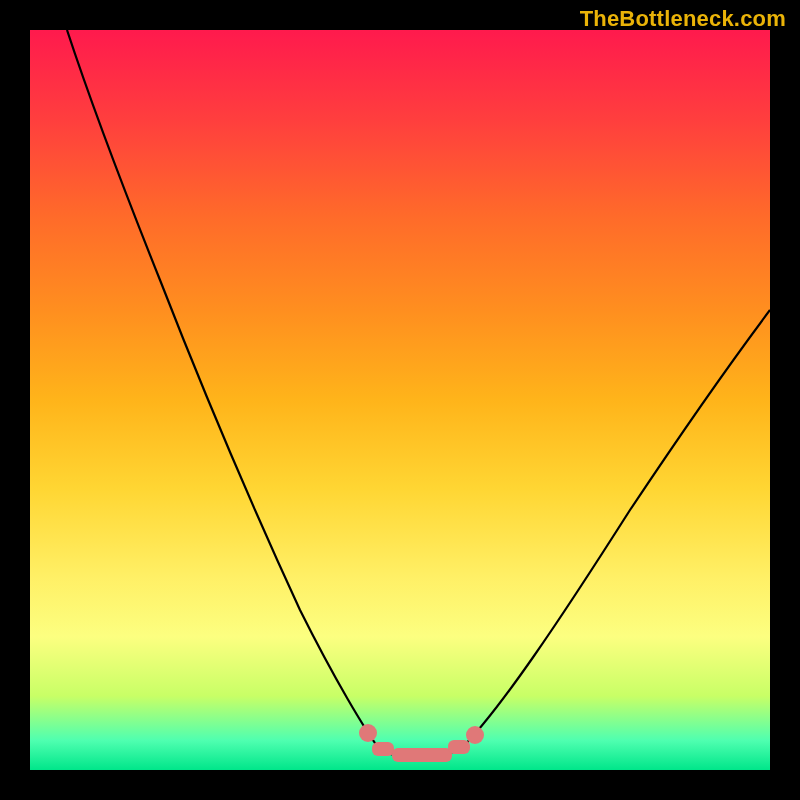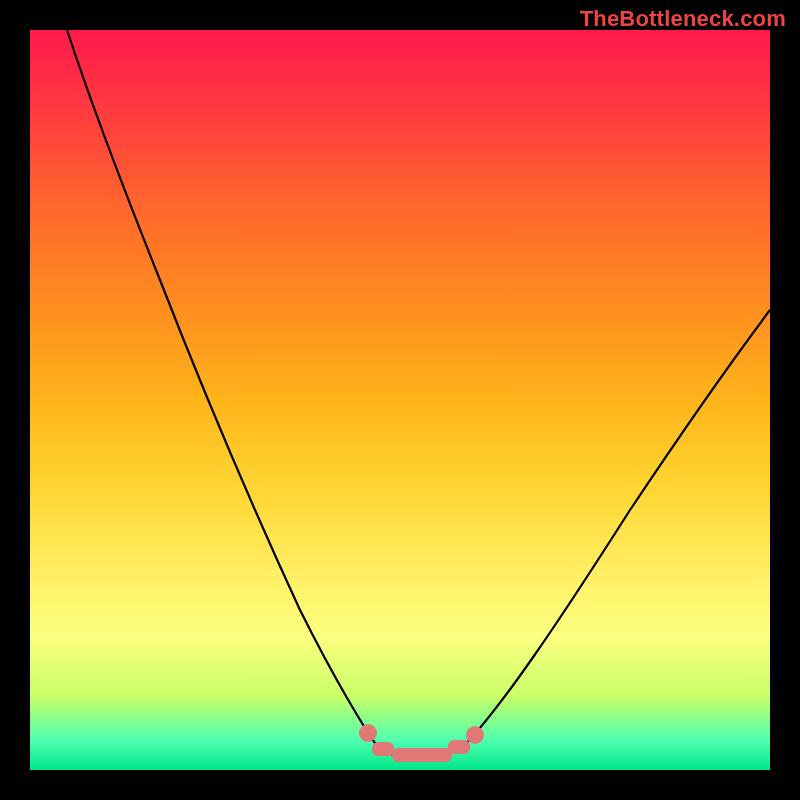--- a/index.html
+++ b/index.html
@@ -44,7 +44,7 @@
     position: absolute;
     top: 6px;
     right: 14px;
-    color: #ef4444;
+    color: #eab308;
     font-size: 22px;
     font-weight: 600;
     letter-spacing: 0.2px;

